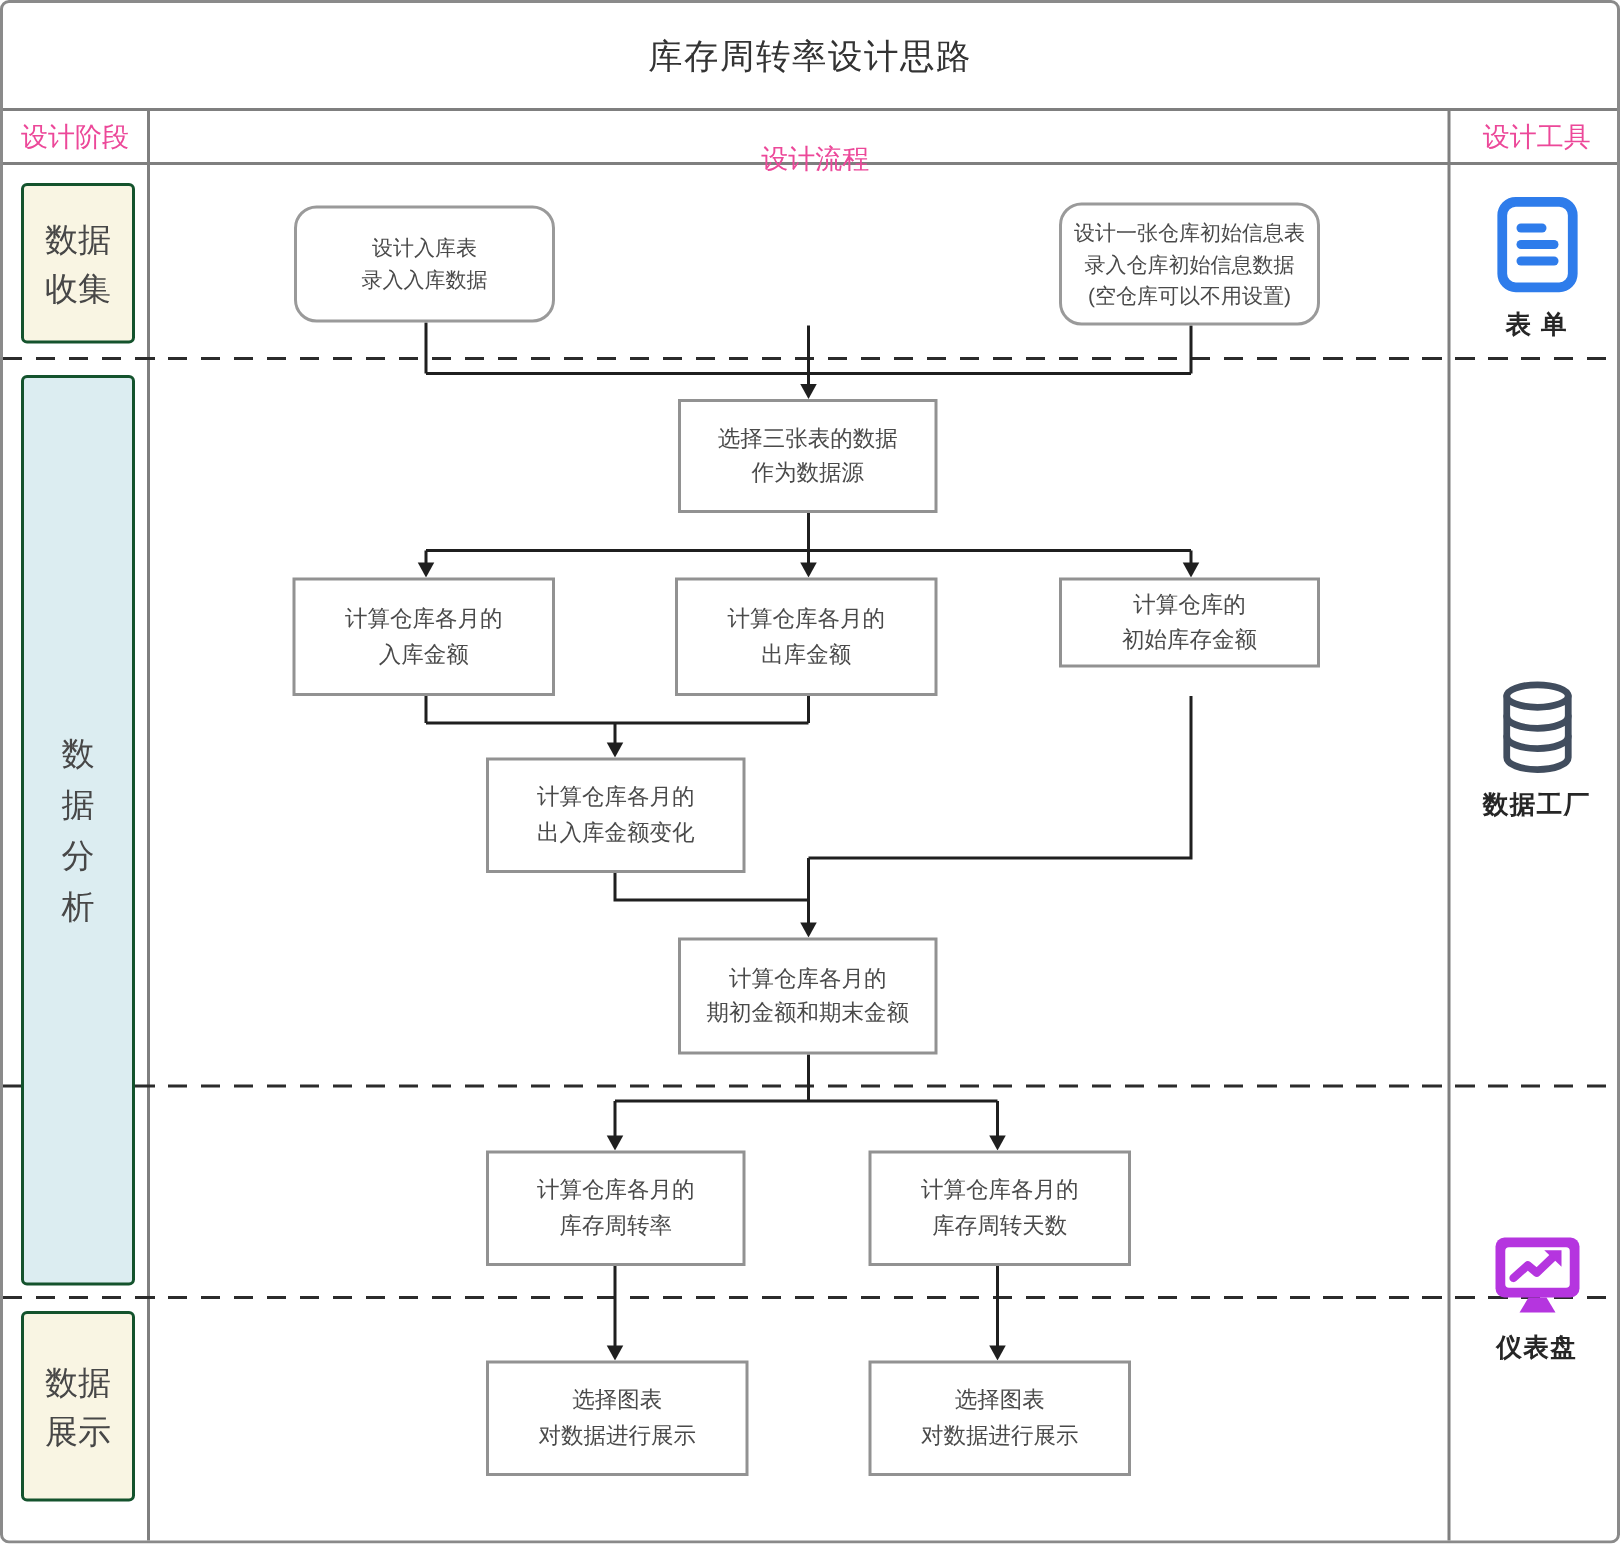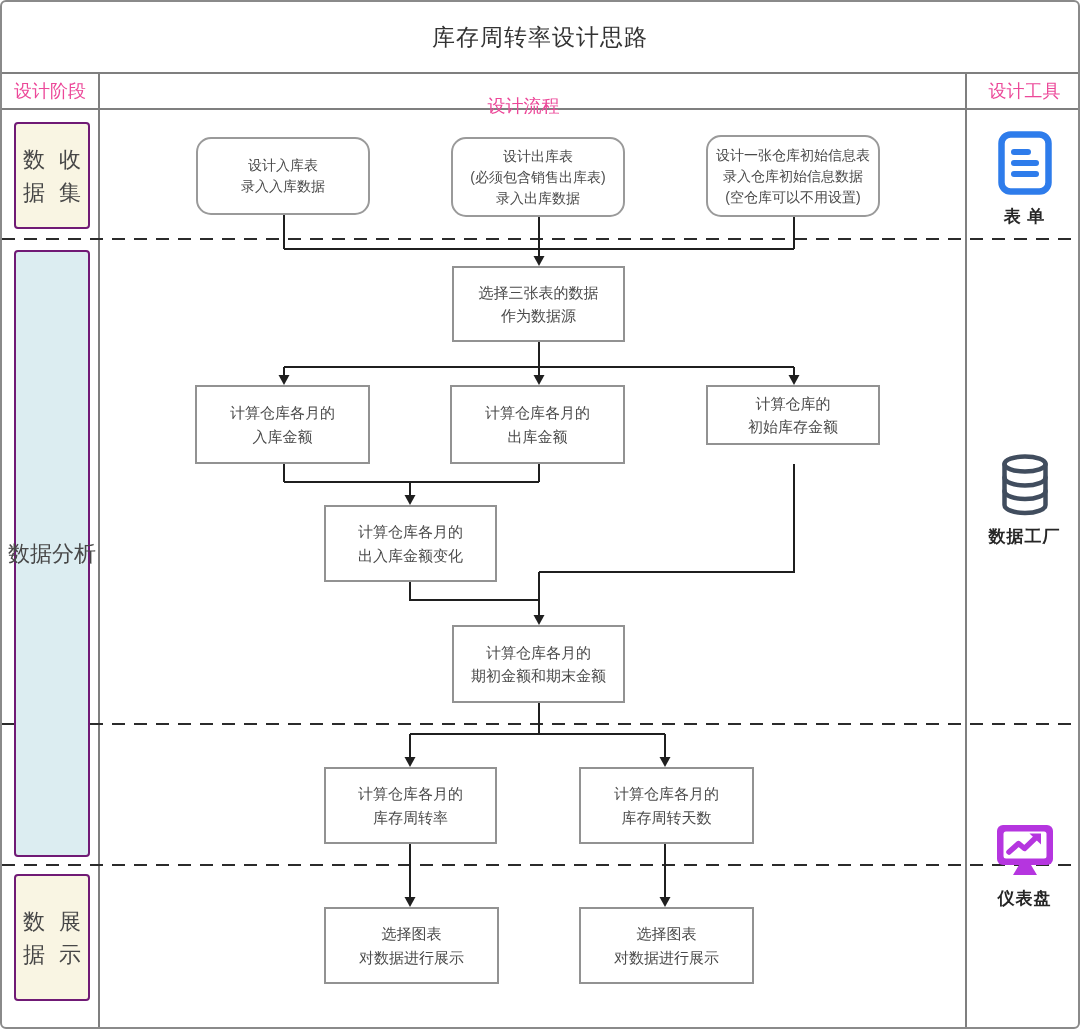--- a/index.html
+++ b/index.html
@@ -14,7 +14,7 @@
   .hcell{position:absolute;top:0;bottom:0;display:flex;align-items:center;justify-content:center;
     font-size:18px;color:#ec4899;box-sizing:border-box;}
   .hcell.left{left:0;width:98px;border-right:2px solid #7f7f7f;}
-  .hcell.mid{left:88px;width:867px;margin-top:30px;}
+  .hcell.mid{left:108px;width:867px;margin-top:30px;}
   .hcell.right{left:963px;width:117px;border-left:2px solid #7f7f7f;}
   .vsep{position:absolute;top:108px;width:2px;height:921px;background:#7f7f7f;}
   .dash{position:absolute;left:0;width:100%;height:2px;

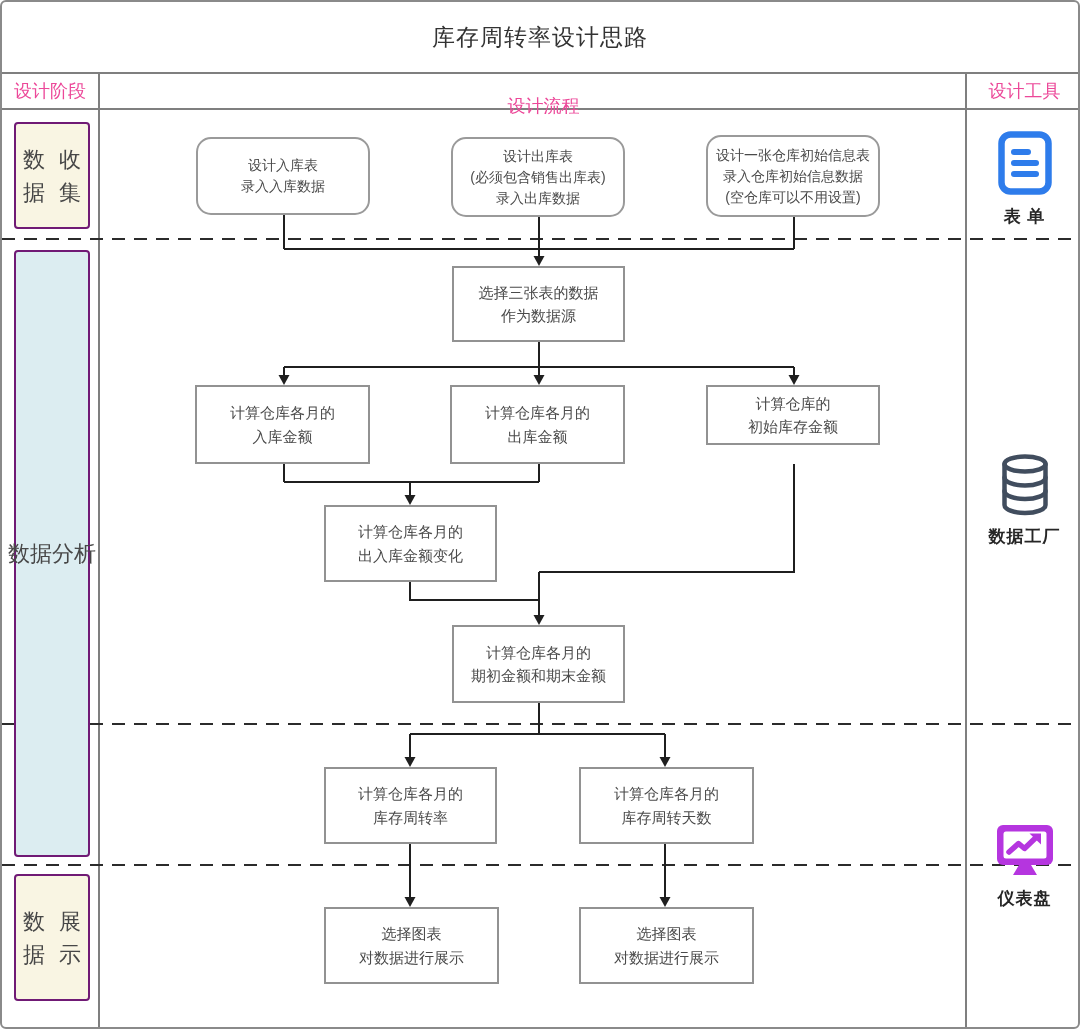--- a/index.html
+++ b/index.html
@@ -19,8 +19,8 @@
   .vsep{position:absolute;top:108px;width:2px;height:921px;background:#7f7f7f;}
   .dash{position:absolute;left:0;width:100%;height:2px;
     background:repeating-linear-gradient(to right,#2b2b2b 0 13px,transparent 13px 22px);}
-  .phase{position:absolute;left:12px;width:76px;box-sizing:border-box;border:2px solid #701a75;
-    border-radius:4px;display:flex;flex-direction:row;align-items:center;justify-content:center;
+  .phase{position:absolute;left:12px;width:76px;box-sizing:border-box;border:2px solid #14532d;
+    border-radius:4px;display:flex;flex-direction:column;align-items:center;justify-content:center;
     font-size:22px;color:#474747;line-height:33px;text-align:center;}
   .phase.cream{background:#f9f5e3;}
   .phase.blue{background:#dcedf1;}

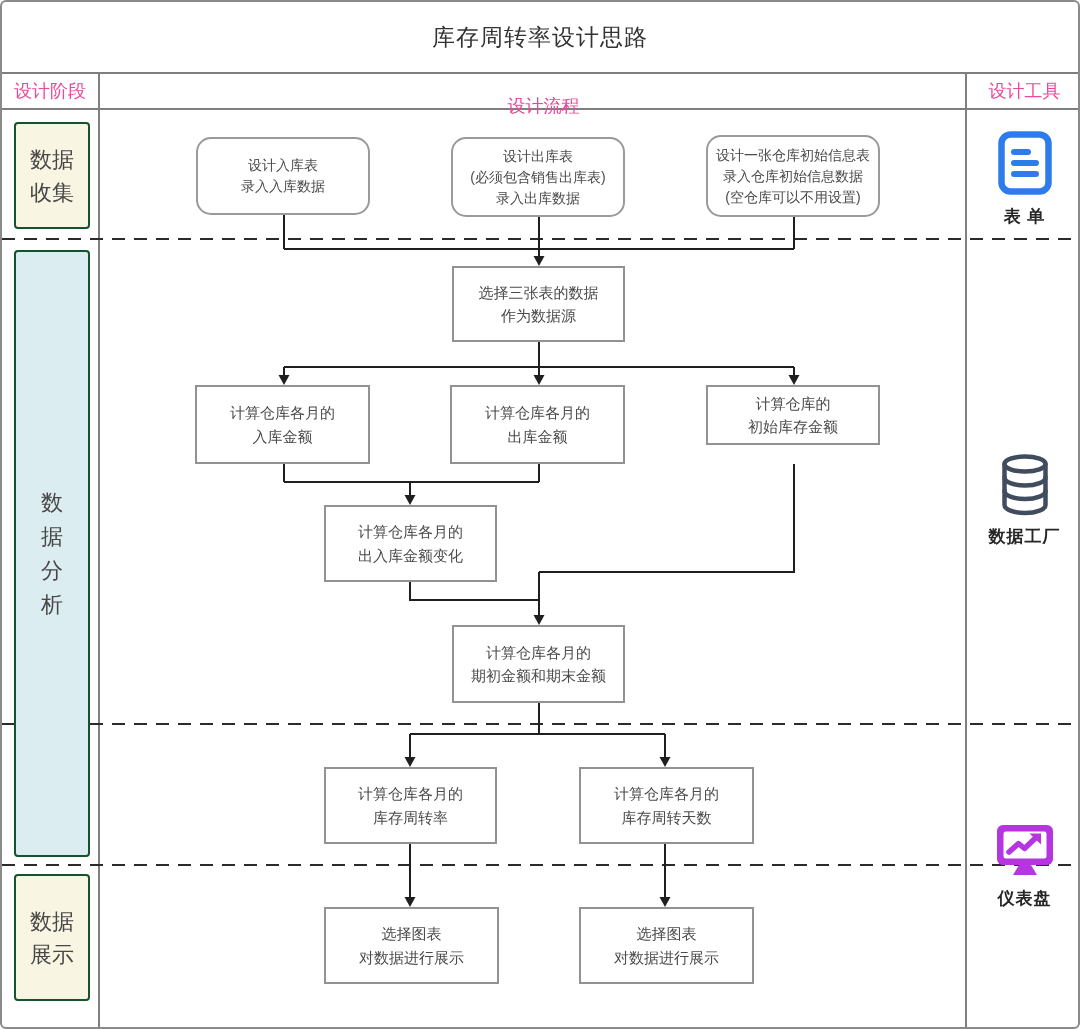--- a/index.html
+++ b/index.html
@@ -98,11 +98,6 @@
     <span>设计入库表</span>
     <span>录入入库数据</span>
   </div>
-  <div class="box rounded" style="left:449px;top:135px;width:174px;height:80px;">
-    <span>设计出库表</span>
-    <span>(必须包含销售出库表)</span>
-    <span>录入出库数据</span>
-  </div>
   <div class="box" style="left:450px;top:264px;width:173px;height:76px;">
     <span>选择三张表的数据</span>
     <span>作为数据源</span>

